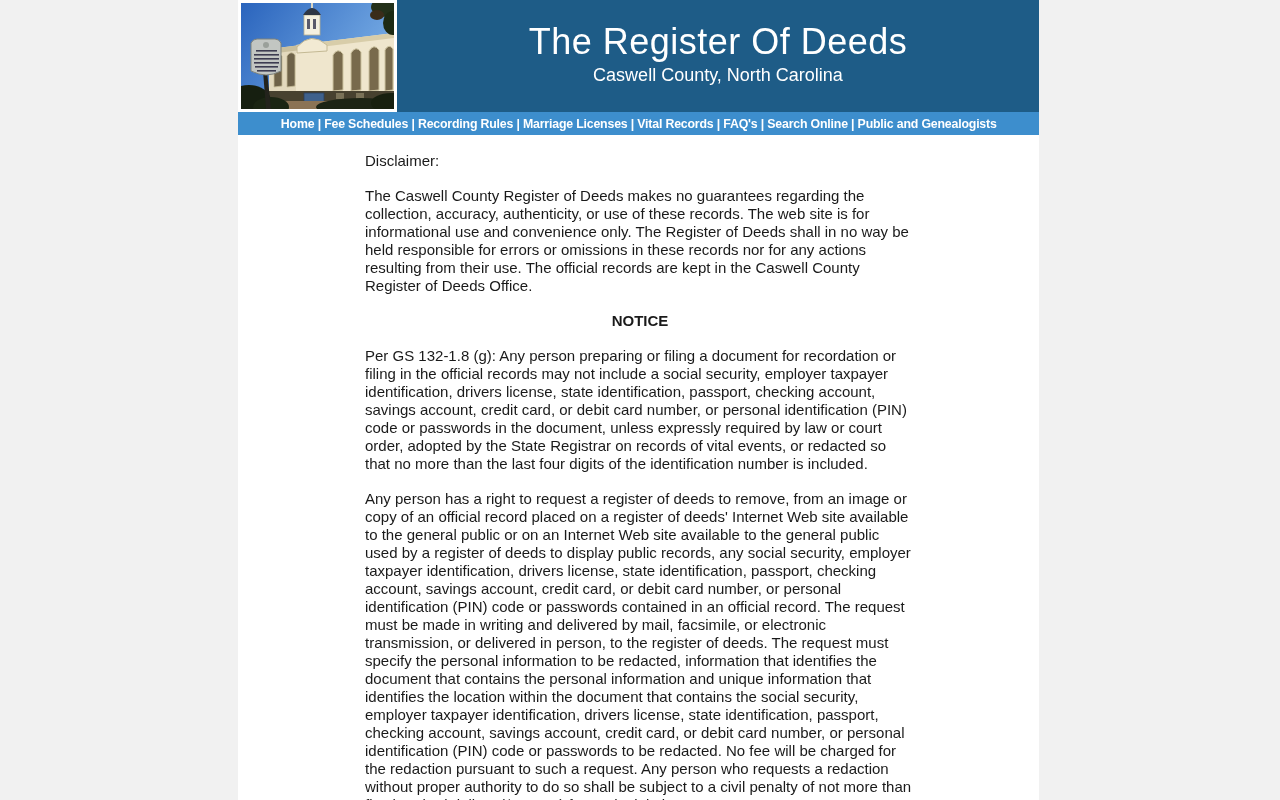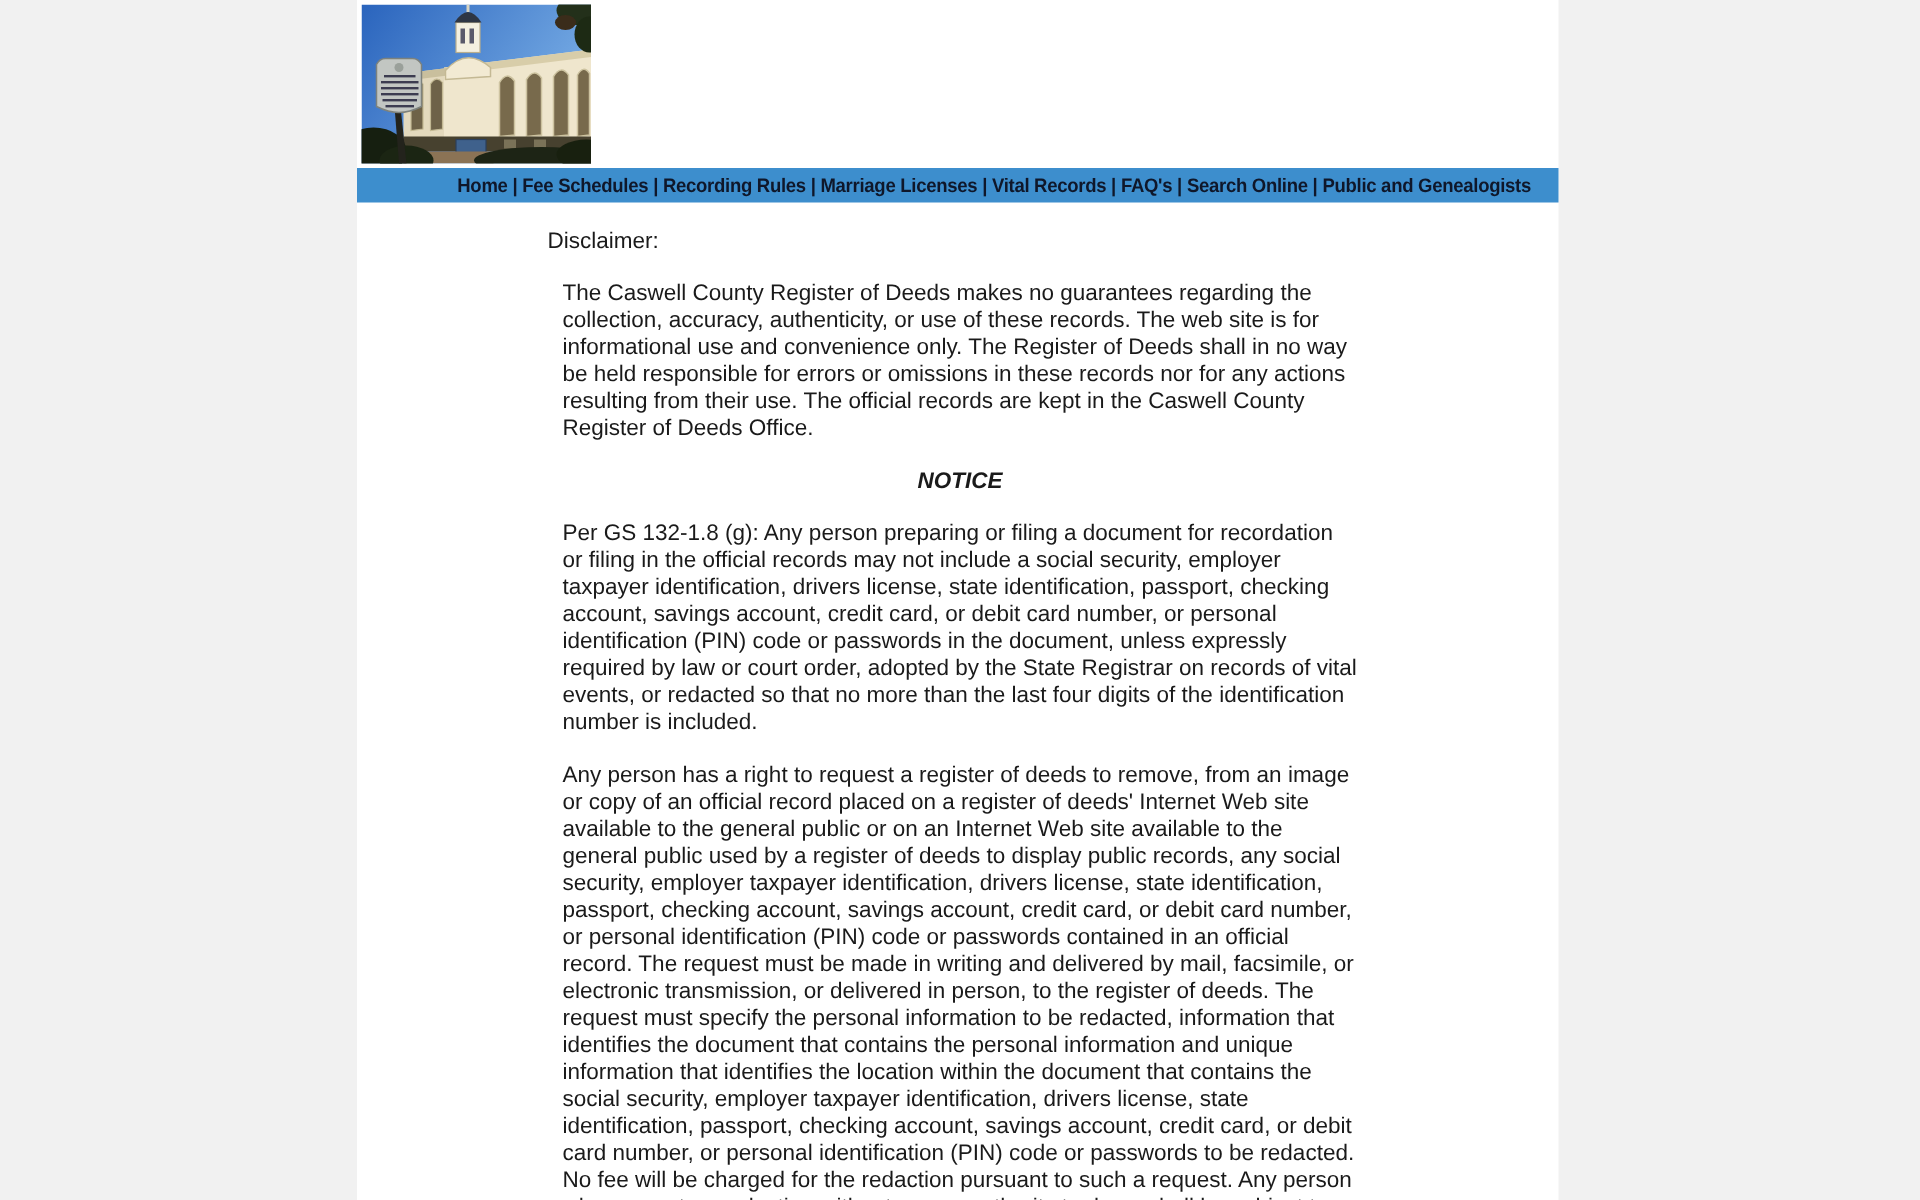--- a/index.html
+++ b/index.html
@@ -116,6 +116,10 @@
         </g>
       </svg>
     </div>
+    <div class="header-cell">
+      <div class="site-title">The Register Of Deeds</div>
+      <div class="site-subtitle">Caswell County, North Carolina</div>
+    </div>
   </div>
 
   <div class="nav-bar">

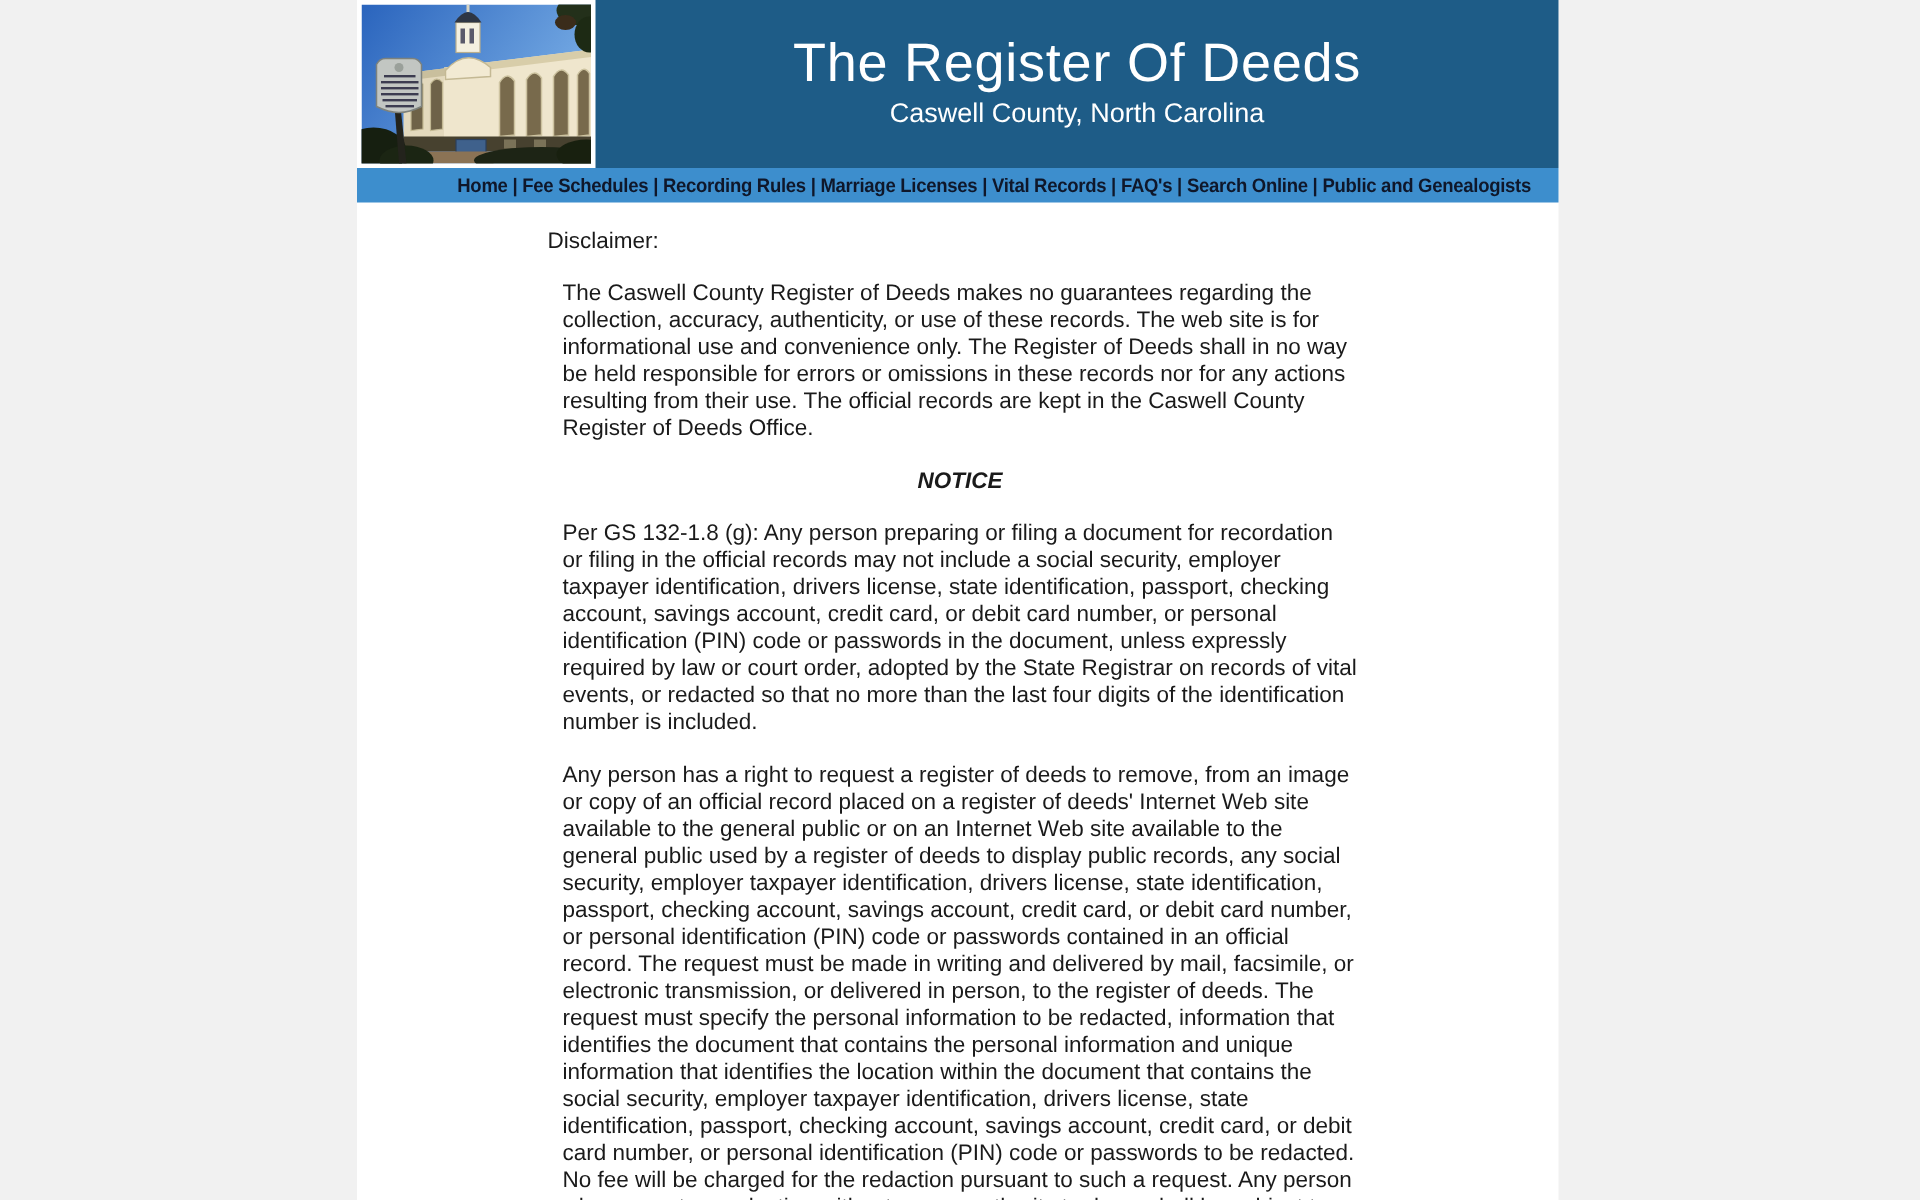--- a/index.html
+++ b/index.html
@@ -24,8 +24,8 @@
   .site-title { font-size: 36px; line-height: 40px; font-weight: 400; letter-spacing: 0.5px; }
   .site-subtitle { font-size: 18px; line-height: 26px; }
   .nav-bar {
-    height: 23px; background: #3d8ecd; color: #0f172a;
-    display: flex; align-items: center; justify-content: flex-end;
+    height: 23px; background: #3d8ecd; color: #ffffff;
+    display: flex; align-items: center; justify-content: center;
     font-weight: bold; font-size: 13px; white-space: nowrap;
   }
   .nav-inner { transform: scaleX(0.95); transform-origin: center; letter-spacing: -0.2px; }

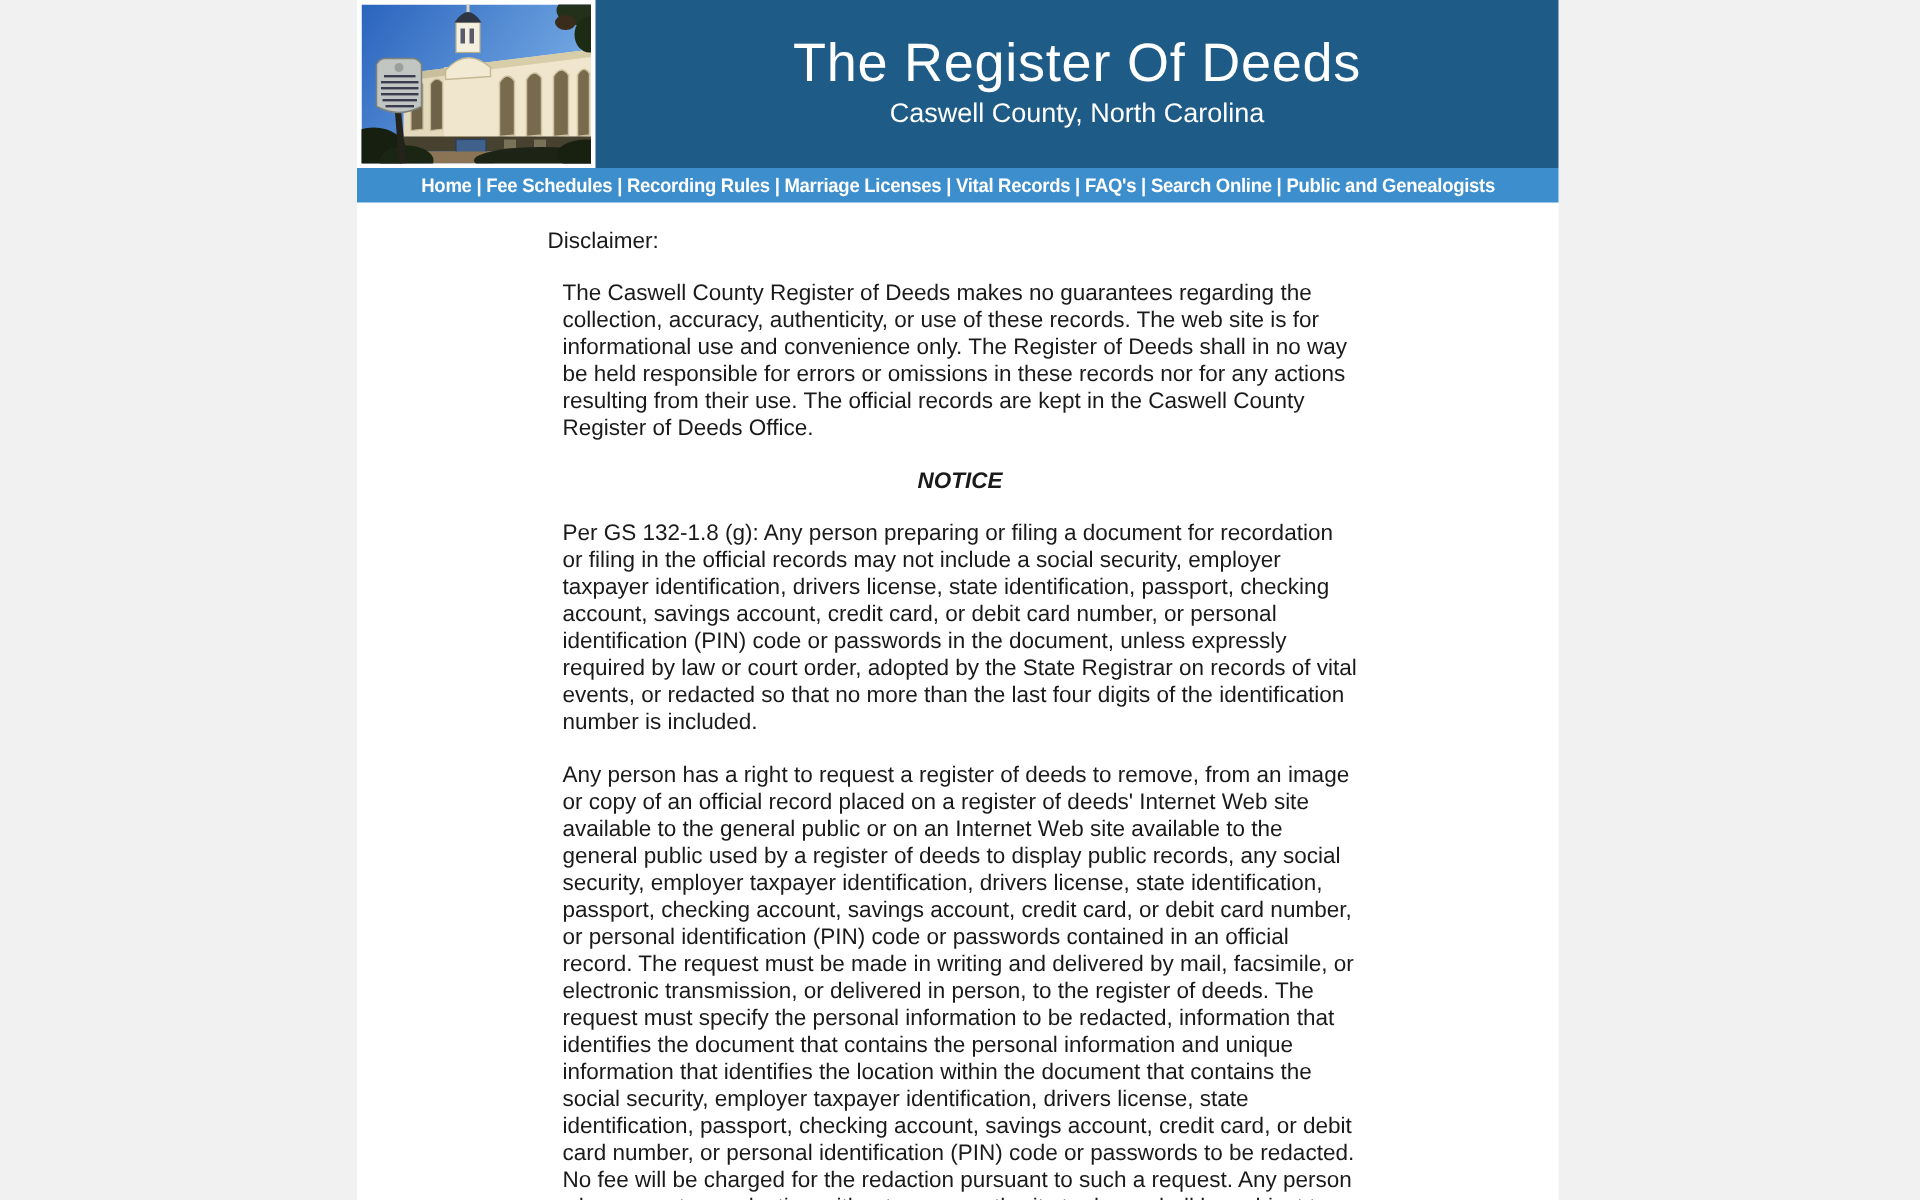--- a/index.html
+++ b/index.html
@@ -36,7 +36,7 @@
     font-size: 15px; line-height: 18px; color: #1a1a1a;
   }
   .disclaimer-heading { font-weight: normal; margin: 0; }
-  .content p { margin: 17px 10px; }
+  .content p { margin: 17px 0; }
   .notice-heading { font-weight: bold; text-align: center; margin: 17px 0; font-style: italic; }
 </style>
 </head>

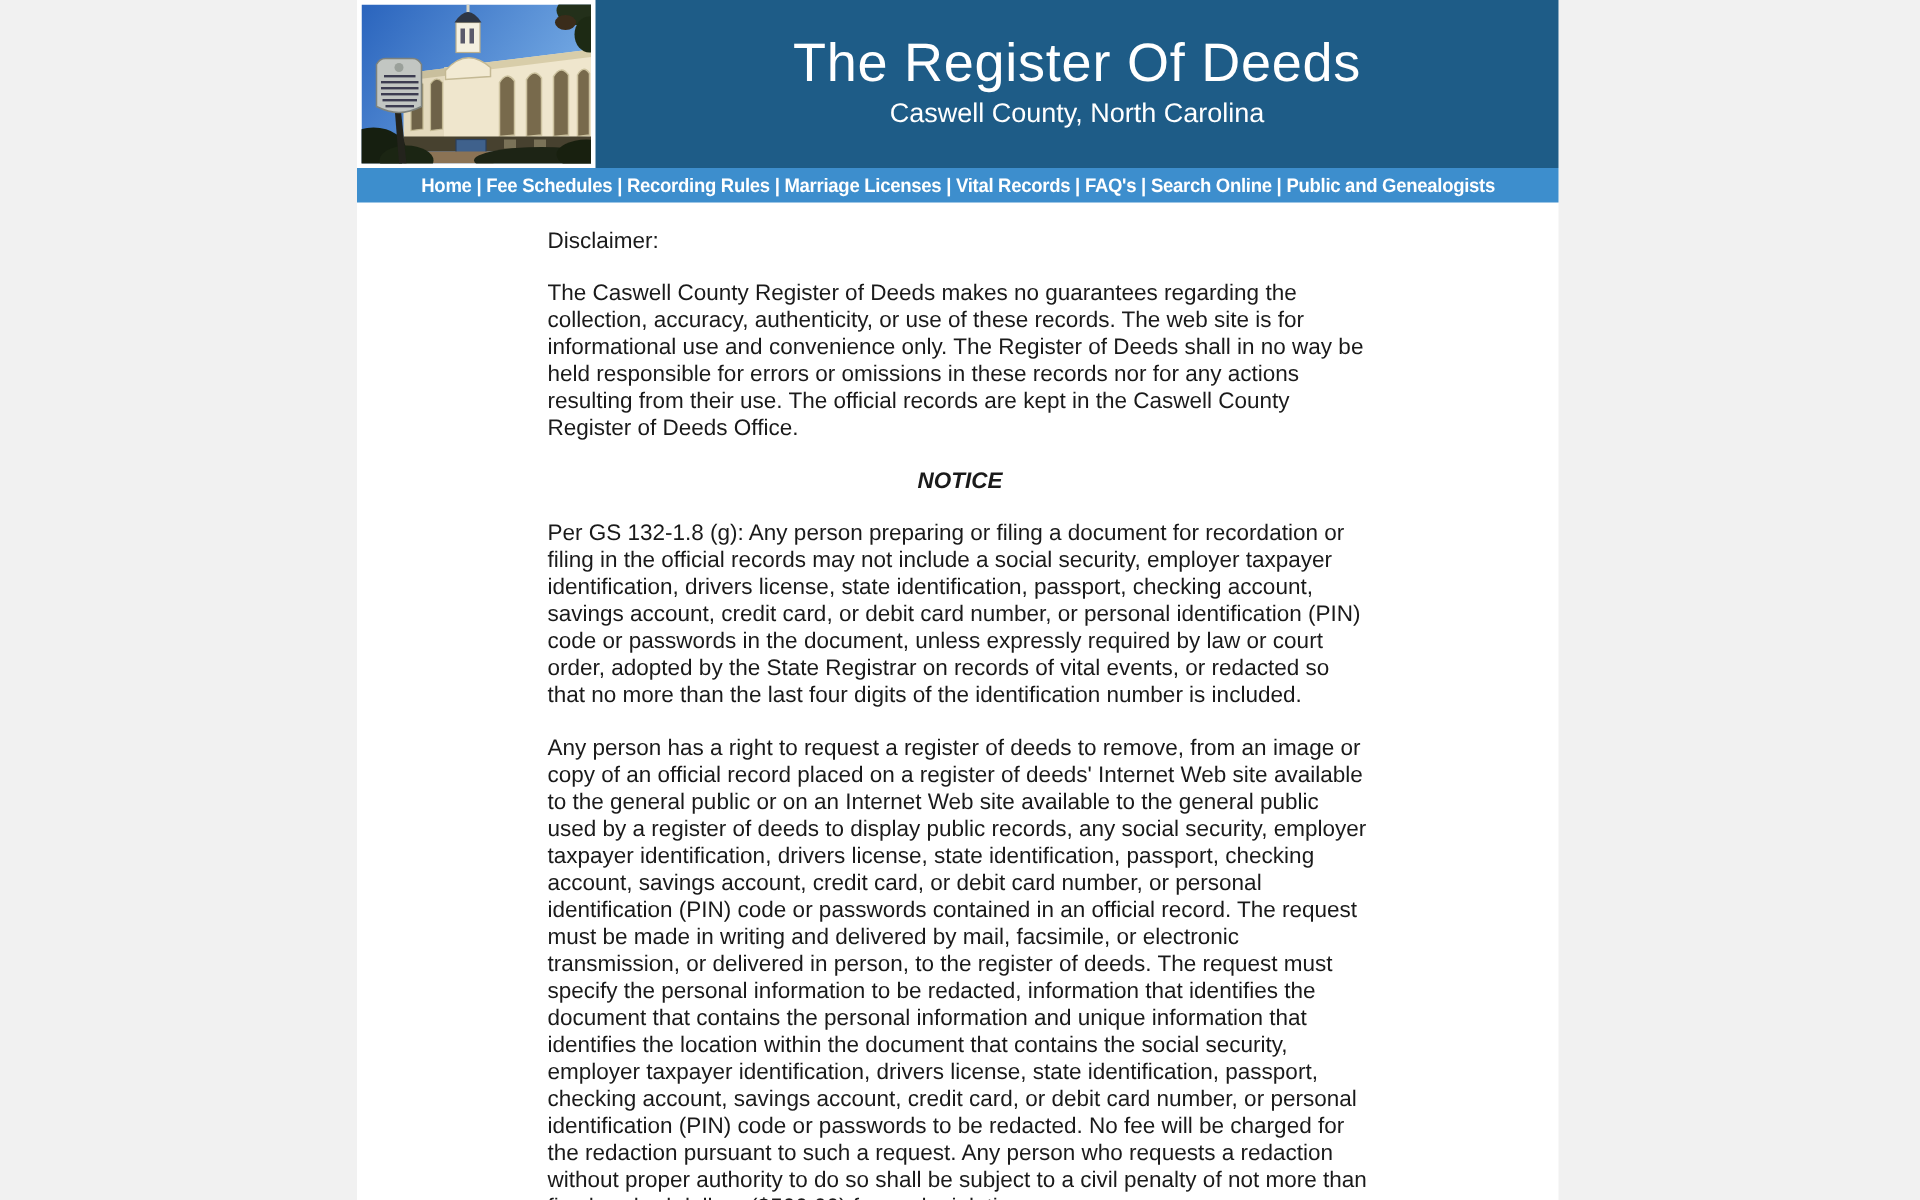--- a/index.html
+++ b/index.html
@@ -37,7 +37,7 @@
   }
   .disclaimer-heading { font-weight: normal; margin: 0; }
   .content p { margin: 17px 0; }
-  .notice-heading { font-weight: bold; text-align: center; margin: 17px 0; font-style: italic; }
+  .notice-heading { font-weight: bold; text-align: center; margin: 17px 0; }
 </style>
 </head>
 <body>

